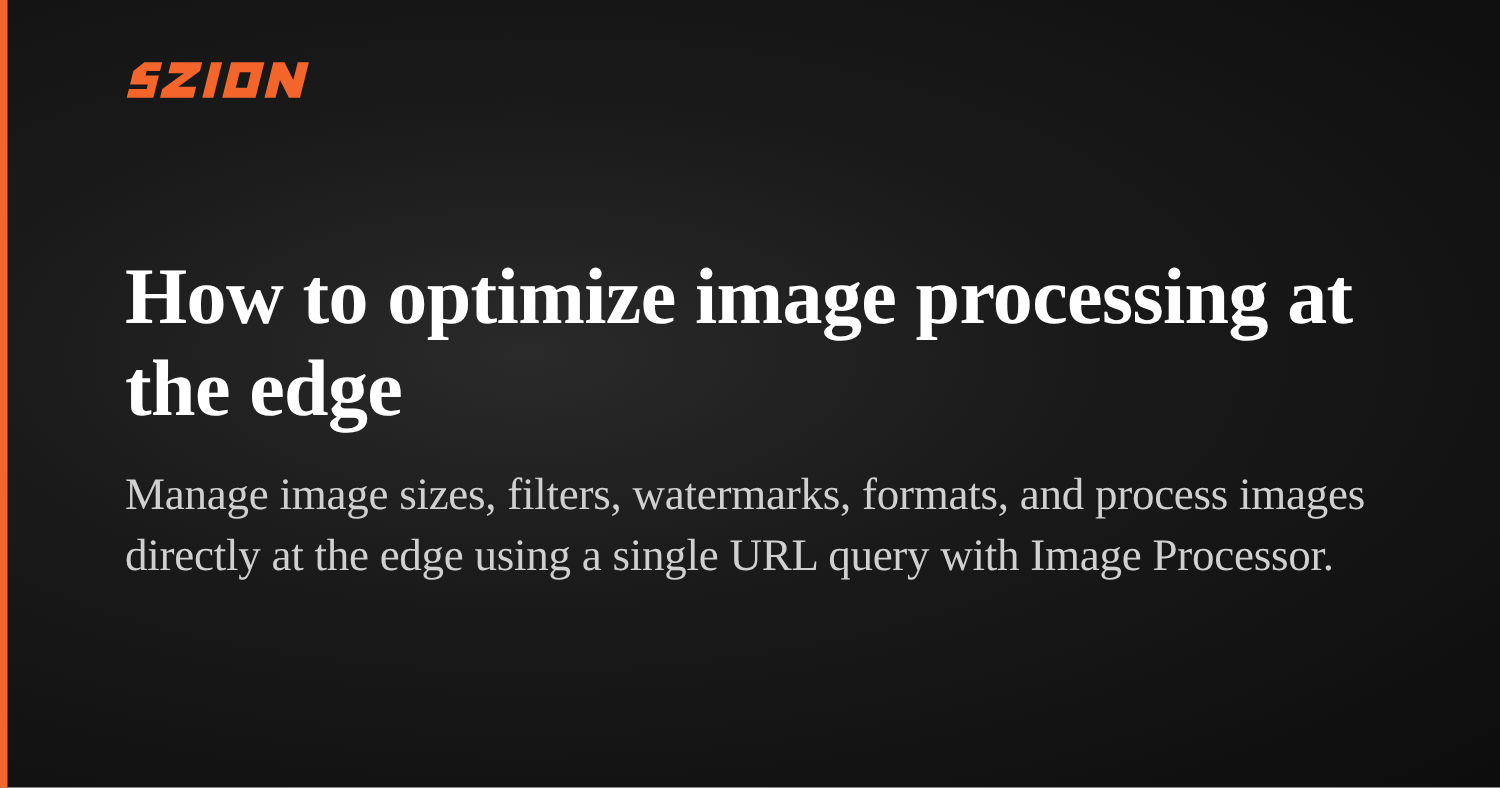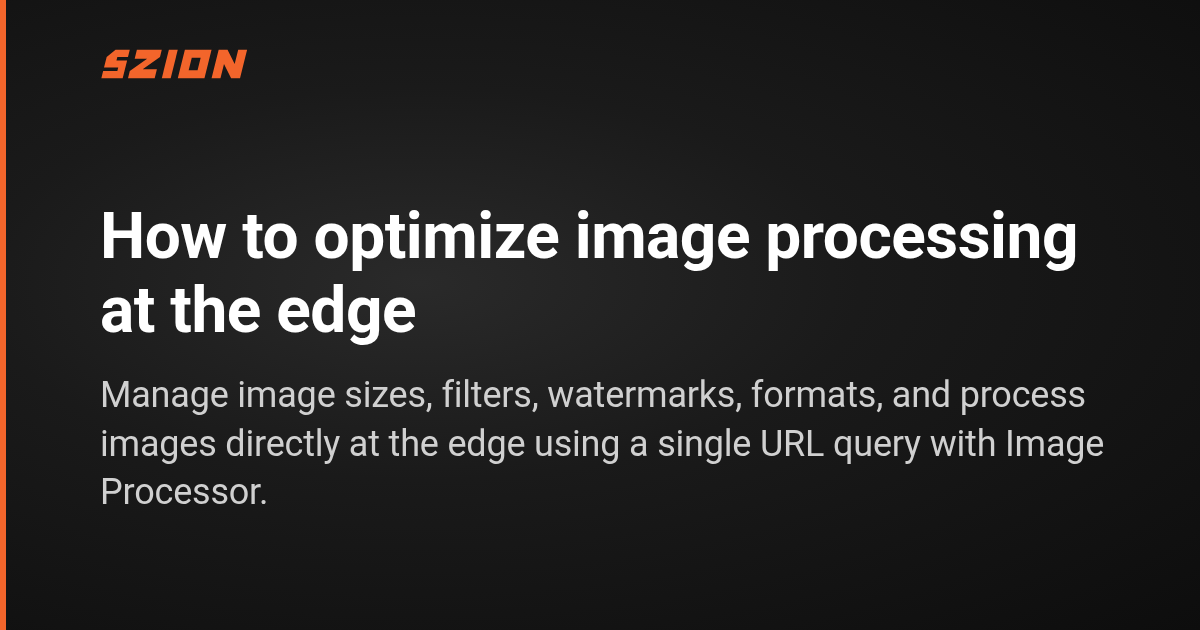--- a/index.html
+++ b/index.html
@@ -49,6 +49,7 @@
       left: 100px;
       top: 200px;
       right: 76px;
+      font-family: Liberation Serif, serif;
     }
     
     .title {

